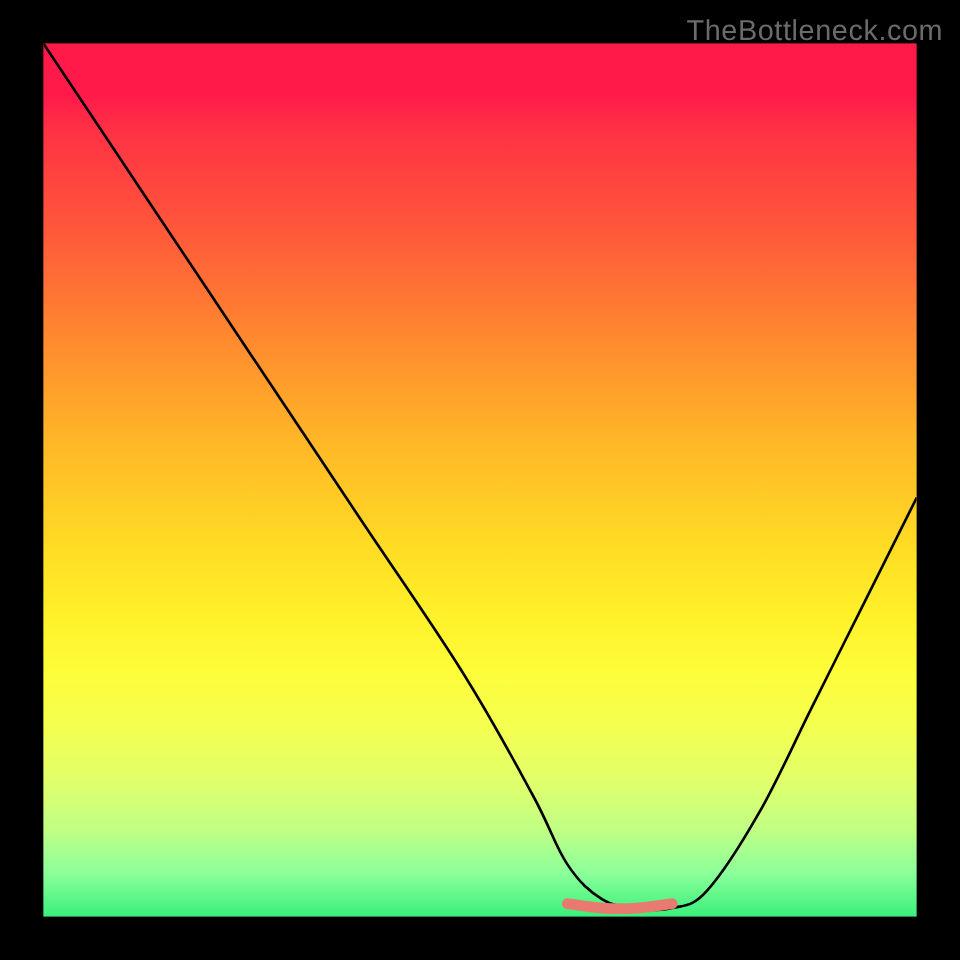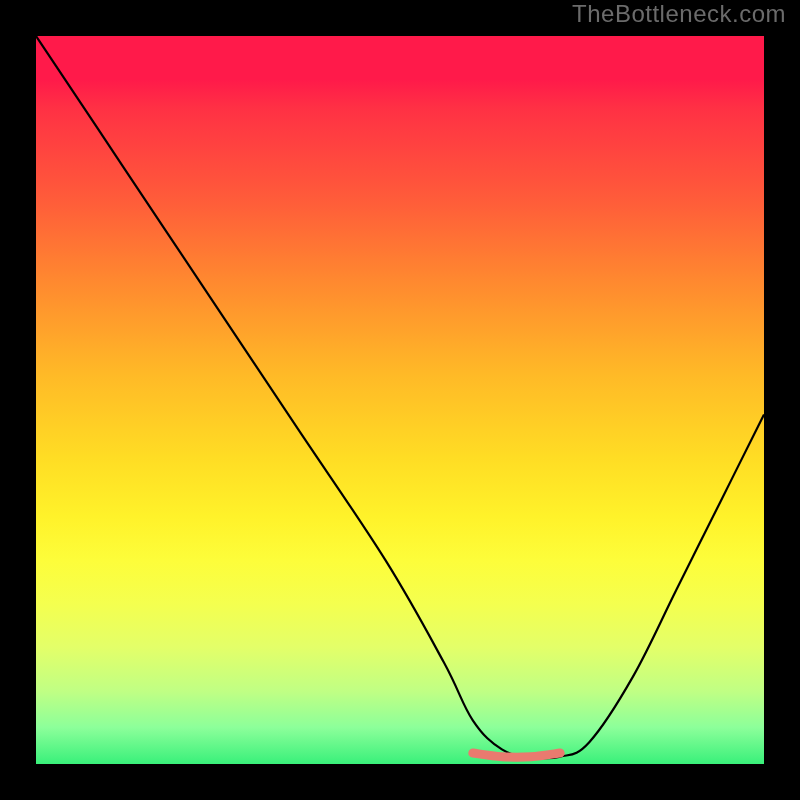--- a/index.html
+++ b/index.html
@@ -19,7 +19,7 @@
   }
   .watermark {
     position: absolute;
-    top: 0;
+    top: 12px;
     right: 14px;
     color: #6b6b6b;
     font-size: 24px;

